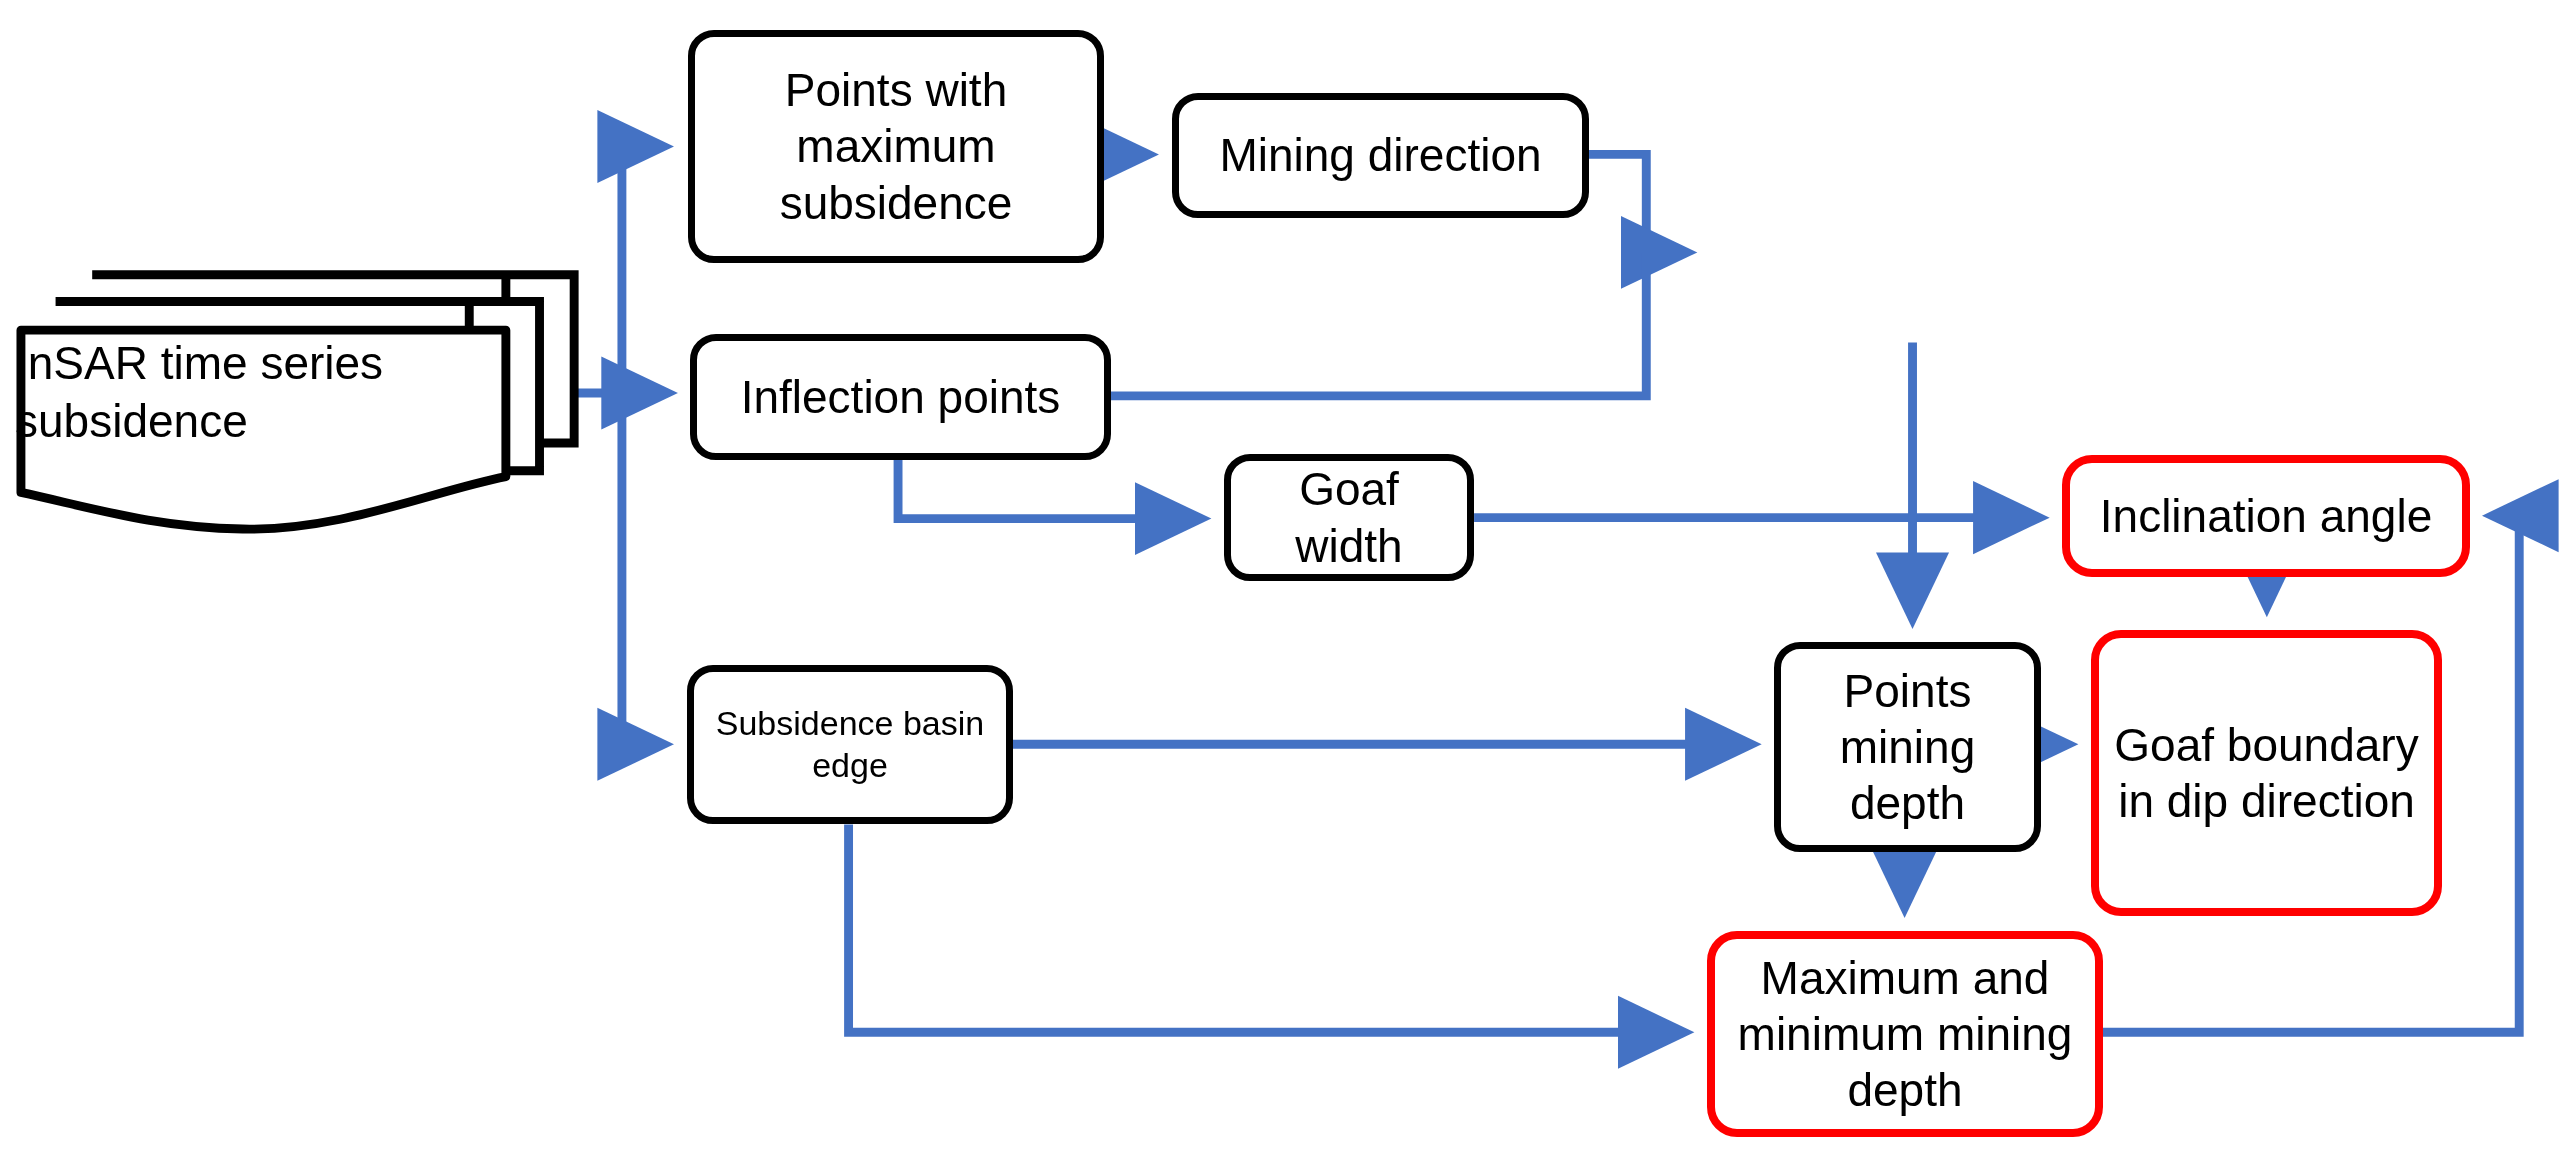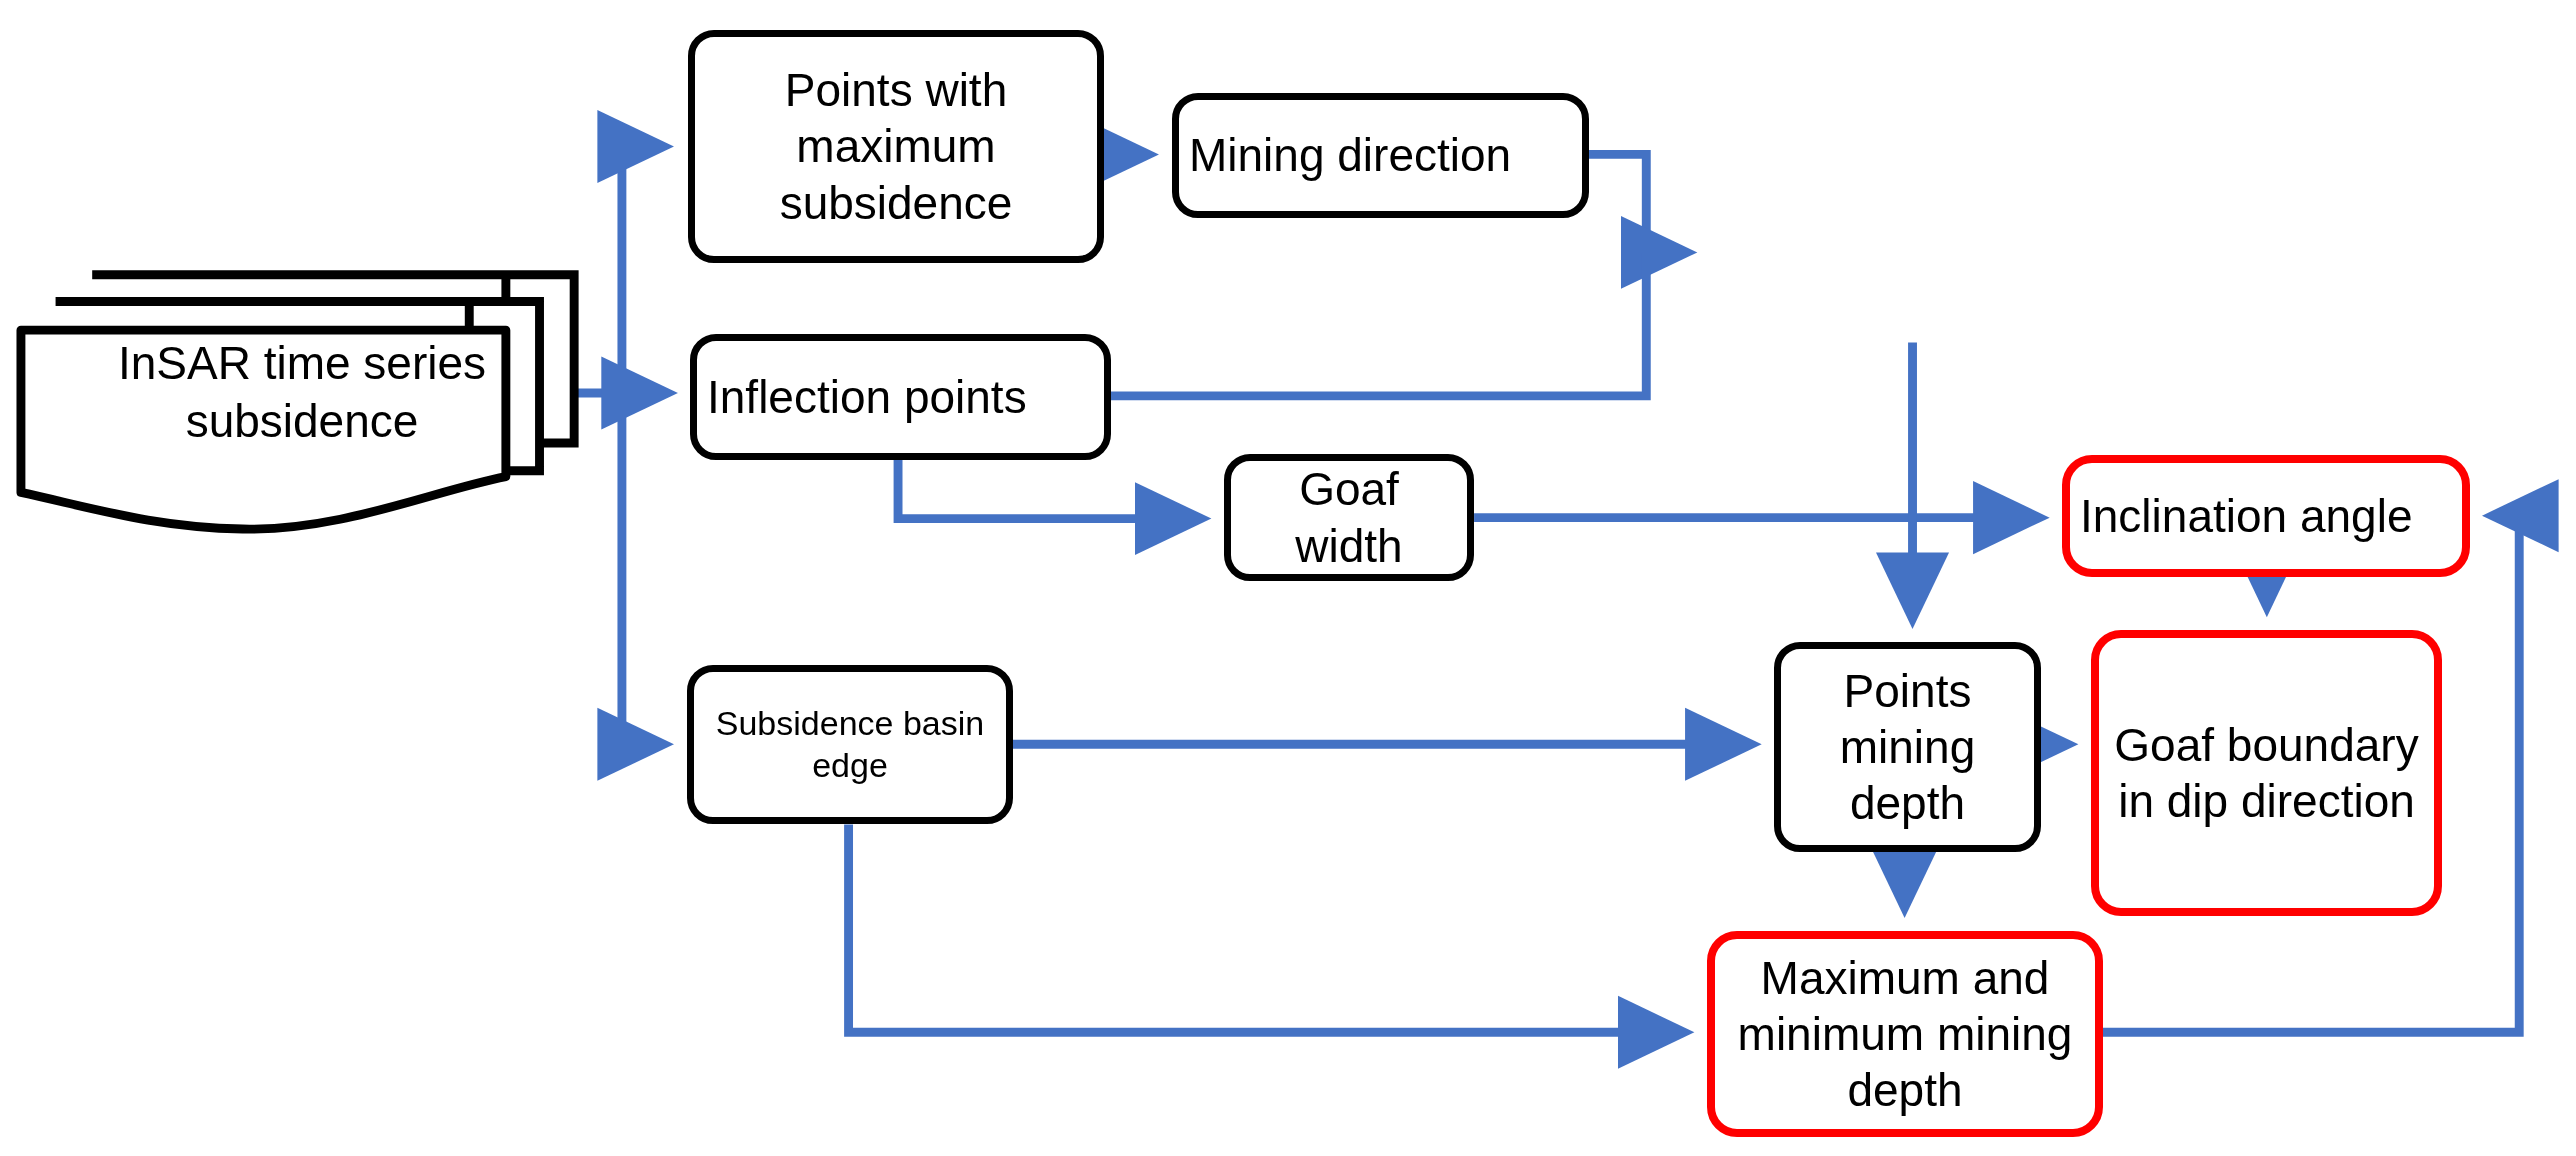--- a/index.html
+++ b/index.html
@@ -10,7 +10,7 @@
     position:absolute;
     box-sizing:border-box;
     background:#ffffff;
-    display:flex;align-items:center;justify-content:flex-start;
+    display:flex;align-items:center;justify-content:center;
     text-align:center;
     color:#000000;
     line-height:1.22;

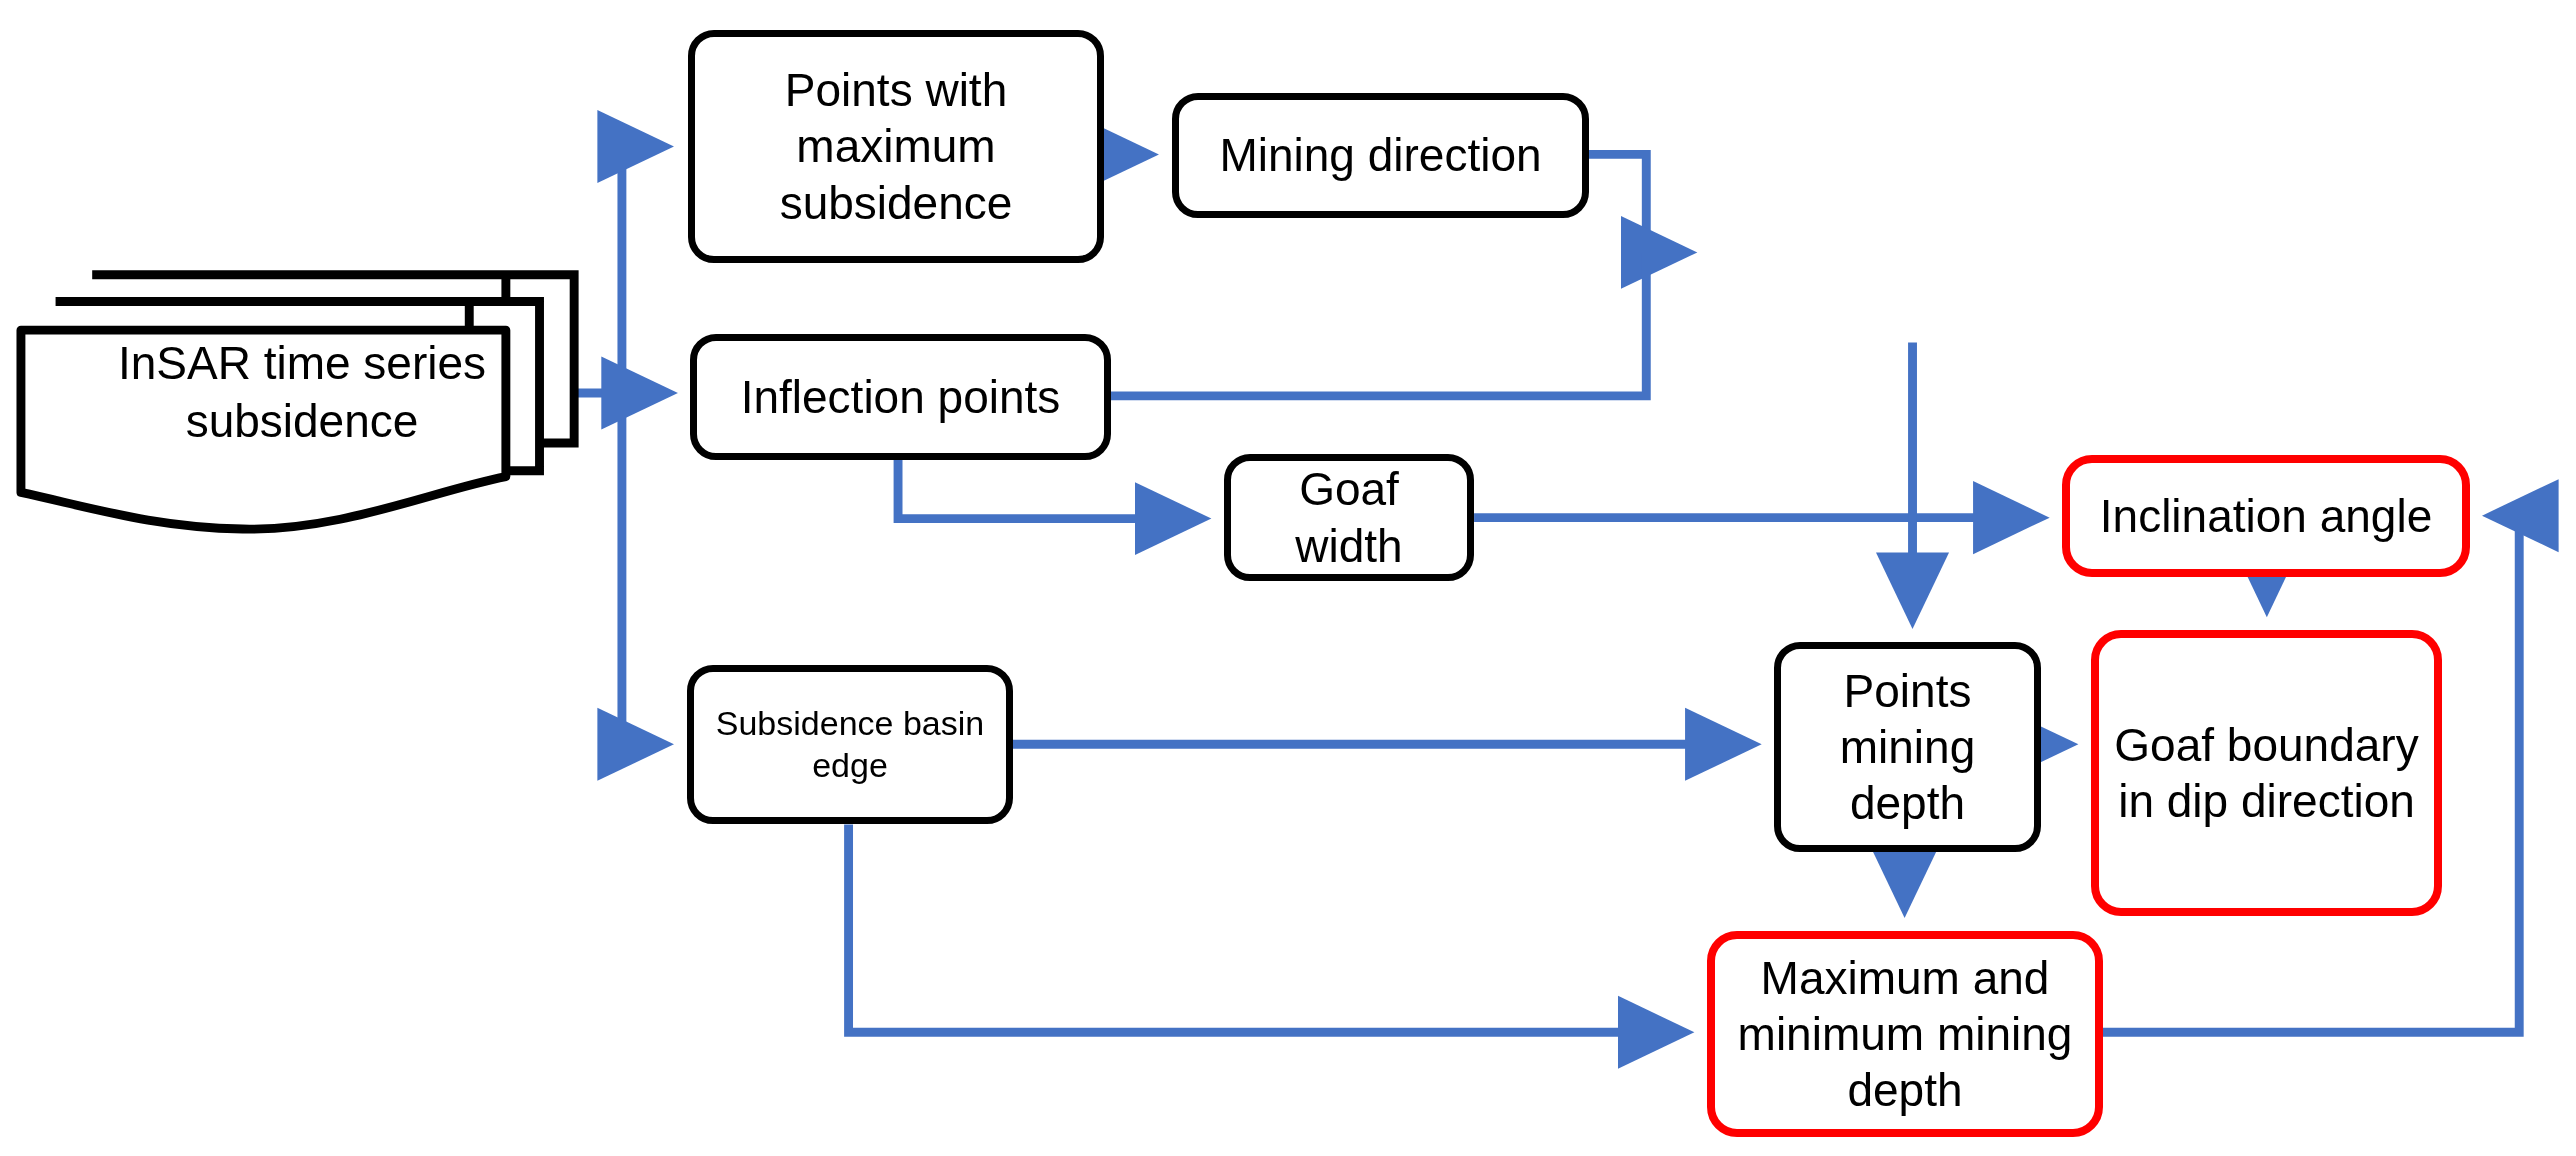--- a/index.html
+++ b/index.html
@@ -25,7 +25,7 @@
   .doc svg{display:block;}
   .doc .doclabel{
     position:absolute;left:0;top:0;width:100%;height:100%;
-    display:flex;align-items:center;justify-content:center;text-align:center;
+    display:flex;align-items:center;justify-content:center;text-align:left;
     color:#000;line-height:1.25;
     pointer-events:none;
   }

